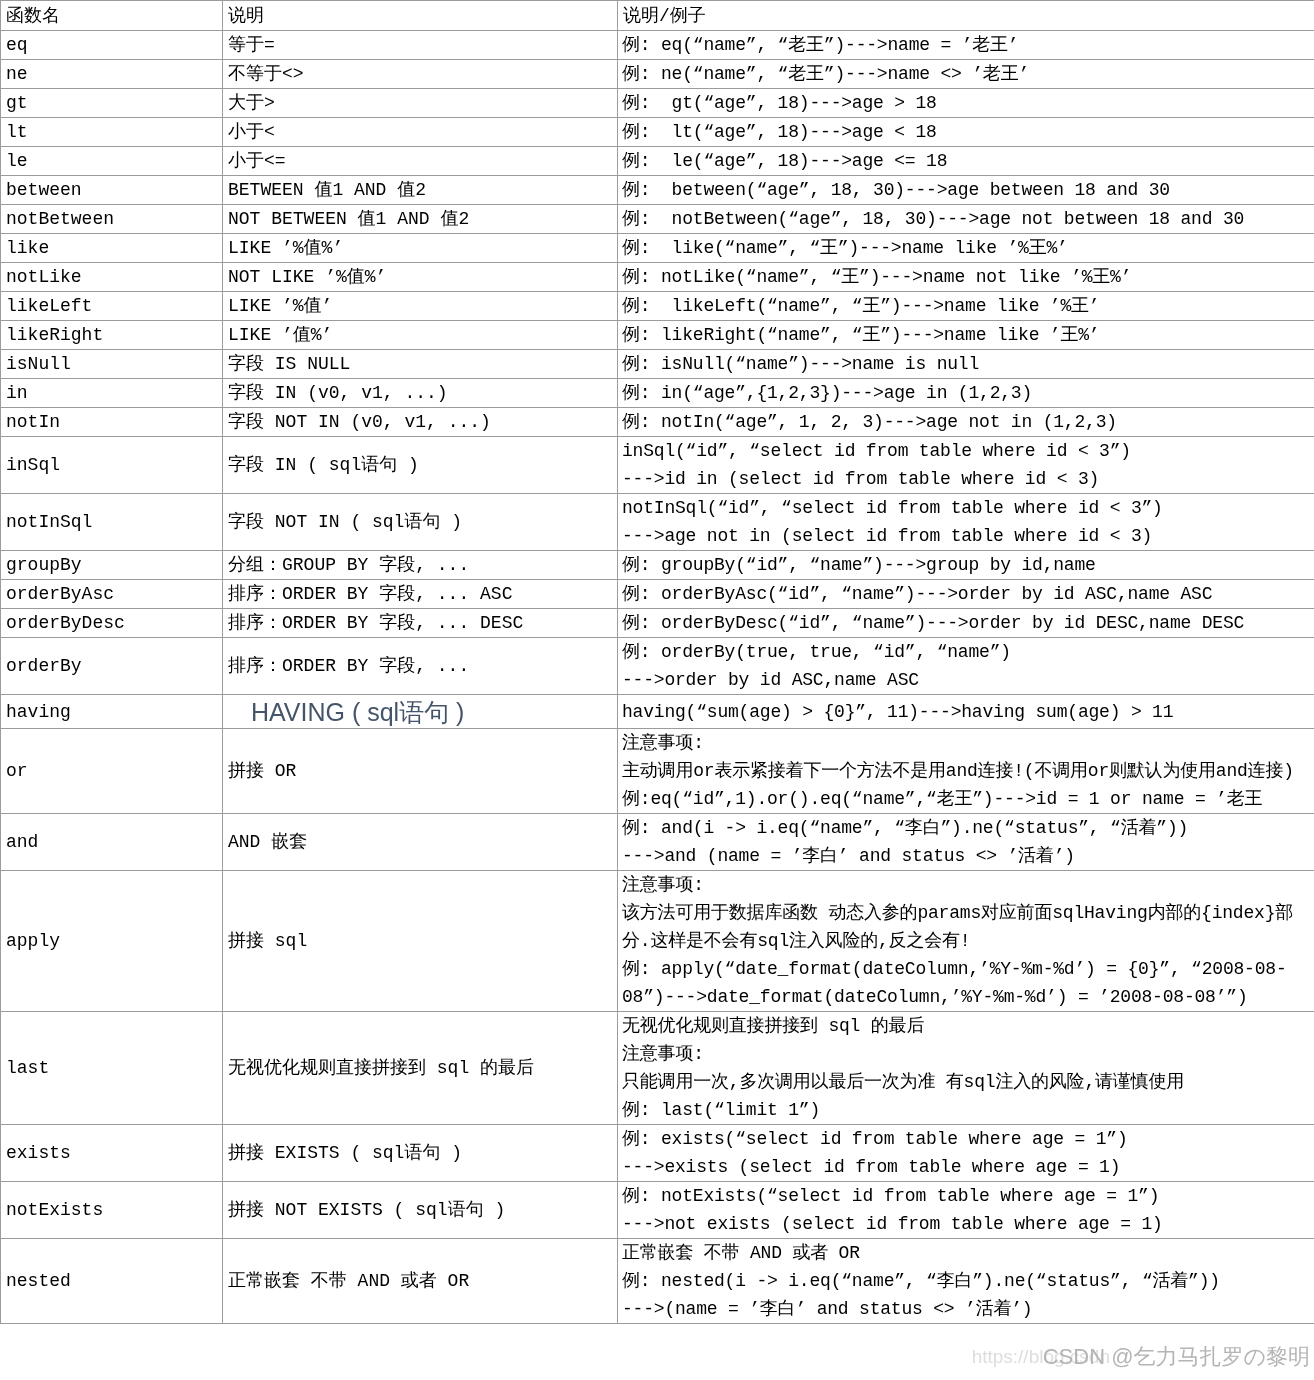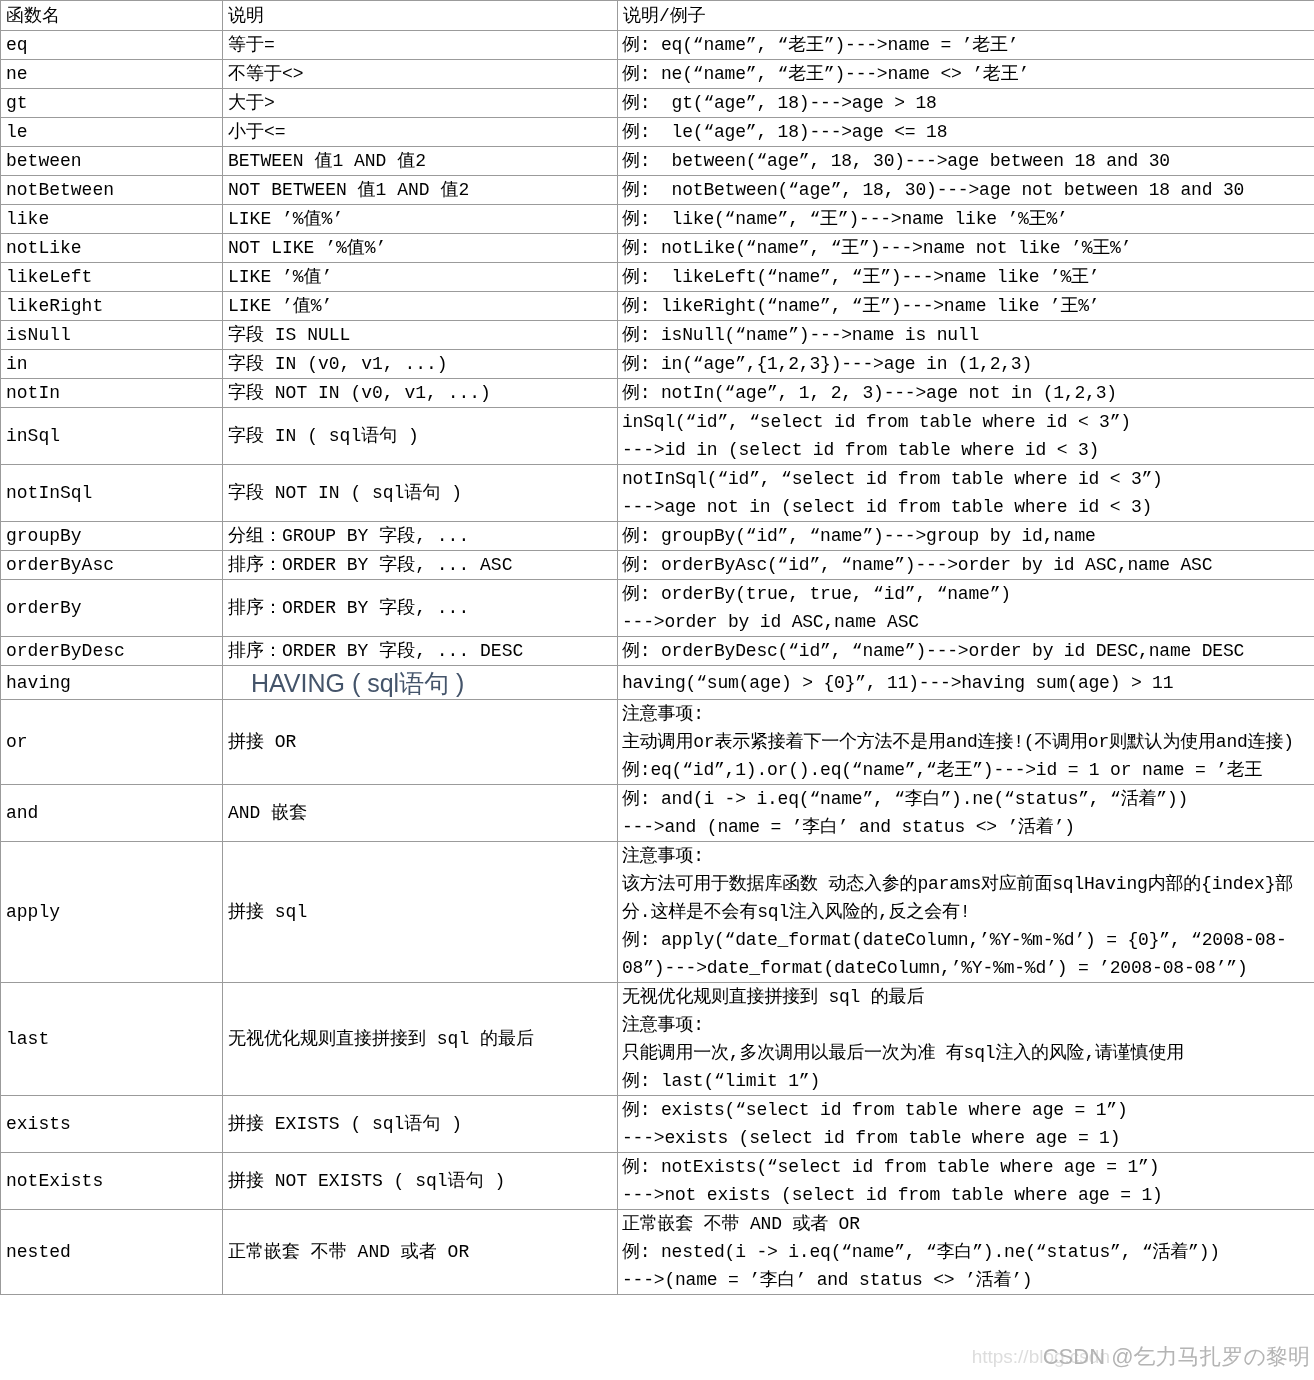--- a/index.html
+++ b/index.html
@@ -73,6 +73,11 @@
         <td class="col-ex" data-name="example-cell">例:  gt(“age”, 18)---&gt;age &gt; 18</td>
       </tr>
       <tr data-name="table-row">
+        <td class="col-fn" data-name="function-name-cell">lt</td>
+        <td class="col-desc" data-name="description-cell">小于&lt;</td>
+        <td class="col-ex" data-name="example-cell">例:  lt(“age”, 18)---&gt;age &lt; 18</td>
+      </tr>
+      <tr data-name="table-row">
         <td class="col-fn" data-name="function-name-cell">le</td>
         <td class="col-desc" data-name="description-cell">小于&lt;=</td>
         <td class="col-ex" data-name="example-cell">例:  le(“age”, 18)---&gt;age &lt;= 18</td>

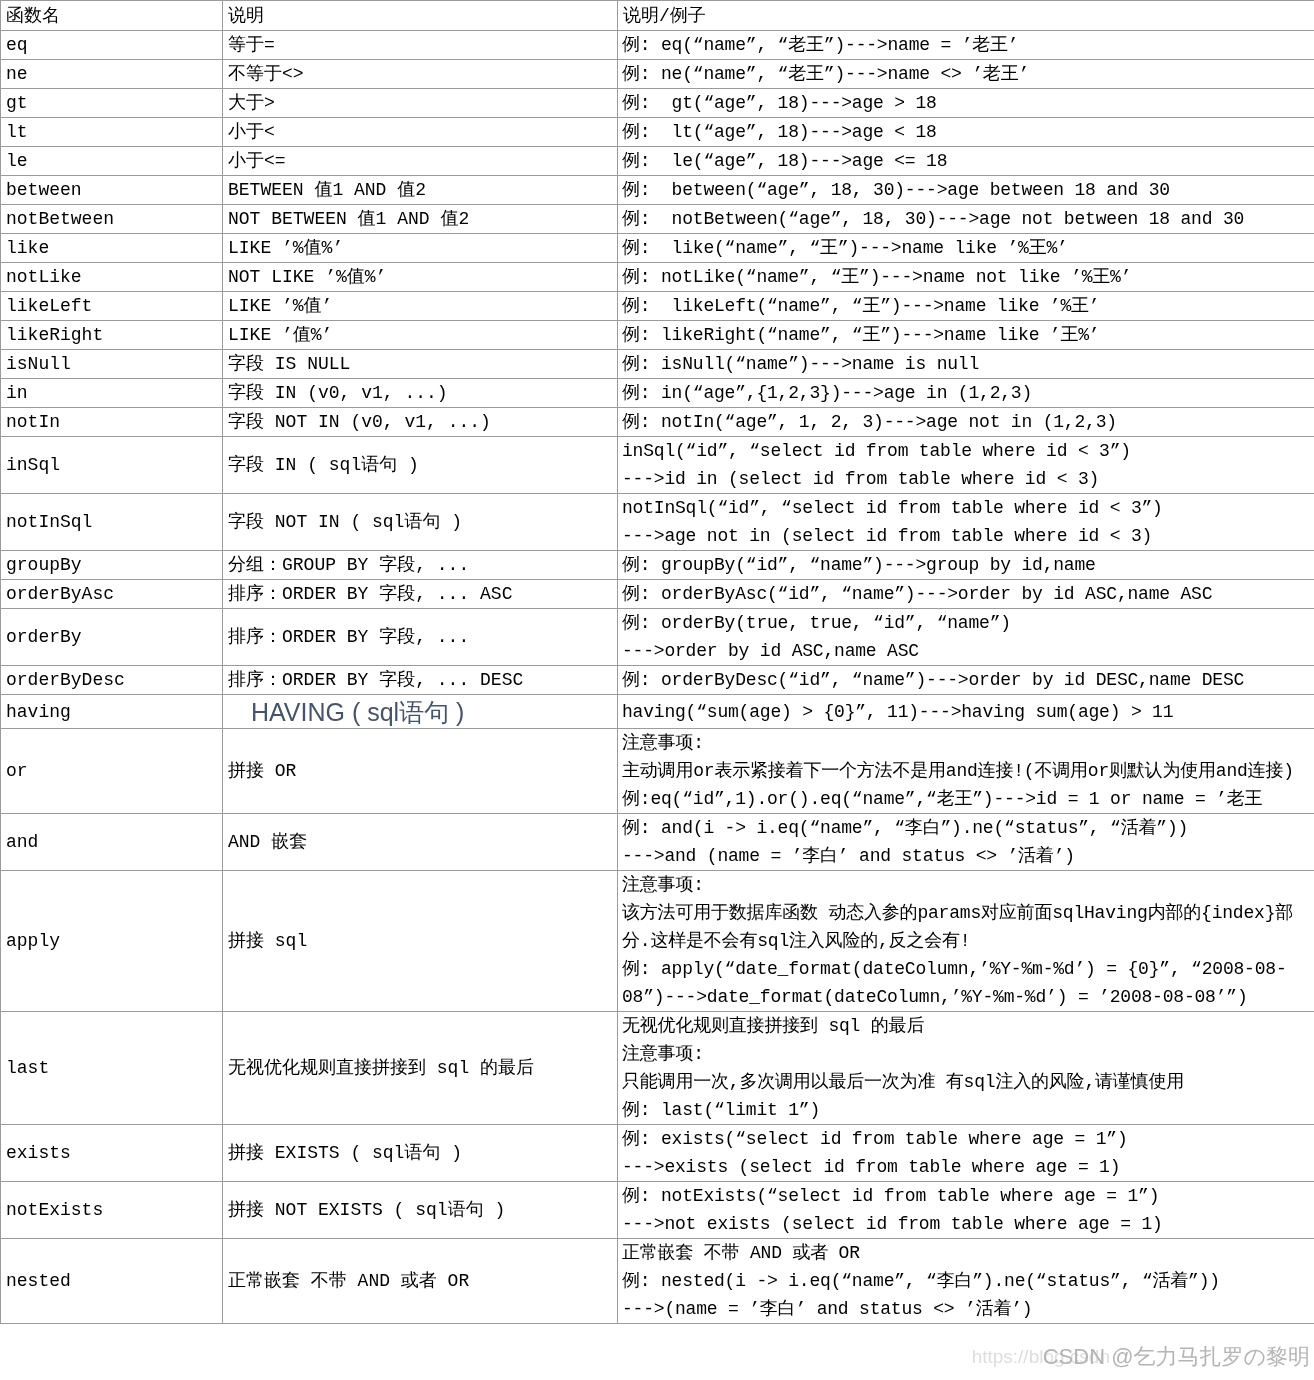--- a/index.html
+++ b/index.html
@@ -150,15 +150,15 @@
         <td class="col-ex" data-name="example-cell">例: orderByAsc(“id”, “name”)---&gt;order by id ASC,name ASC</td>
       </tr>
       <tr data-name="table-row">
+        <td class="col-fn" data-name="function-name-cell">orderByDesc</td>
+        <td class="col-desc" data-name="description-cell">排序：ORDER BY 字段, ... DESC</td>
+        <td class="col-ex" data-name="example-cell">例: orderByDesc(“id”, “name”)---&gt;order by id DESC,name DESC</td>
+      </tr>
+      <tr data-name="table-row">
         <td class="col-fn" data-name="function-name-cell">orderBy</td>
         <td class="col-desc" data-name="description-cell">排序：ORDER BY 字段, ...</td>
         <td class="col-ex" data-name="example-cell">例: orderBy(true, true, “id”, “name”)
 ---&gt;order by id ASC,name ASC</td>
-      </tr>
-      <tr data-name="table-row">
-        <td class="col-fn" data-name="function-name-cell">orderByDesc</td>
-        <td class="col-desc" data-name="description-cell">排序：ORDER BY 字段, ... DESC</td>
-        <td class="col-ex" data-name="example-cell">例: orderByDesc(“id”, “name”)---&gt;order by id DESC,name DESC</td>
       </tr>
       <tr data-name="table-row">
         <td class="col-fn" data-name="function-name-cell">having</td>

